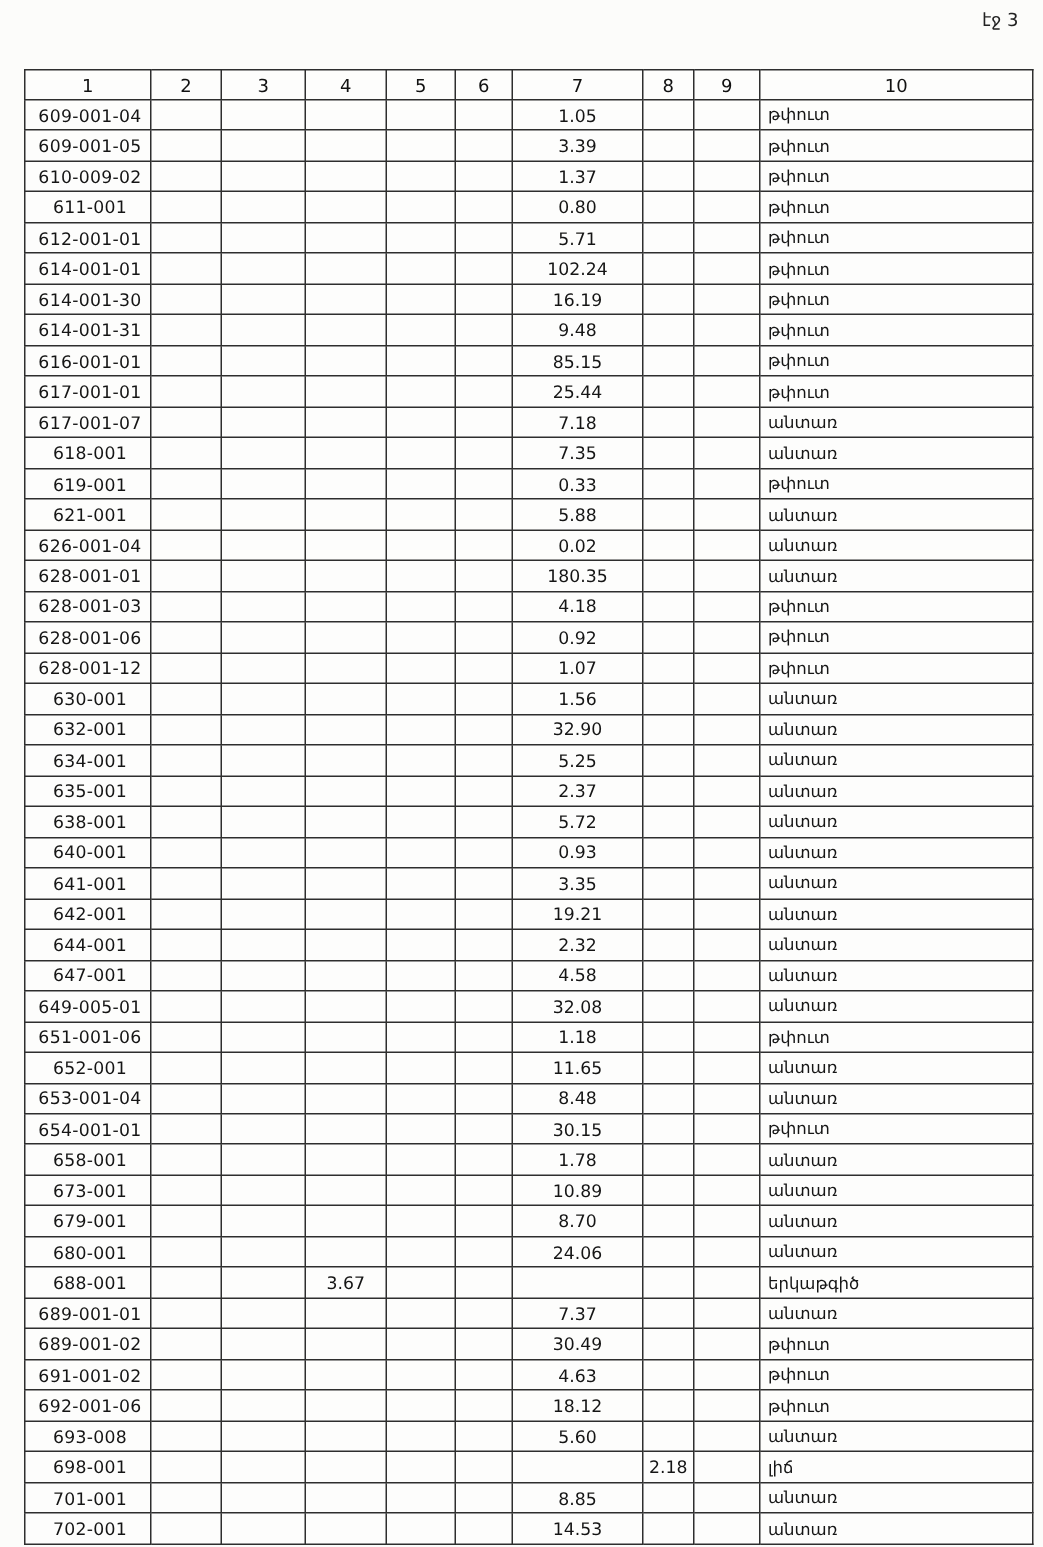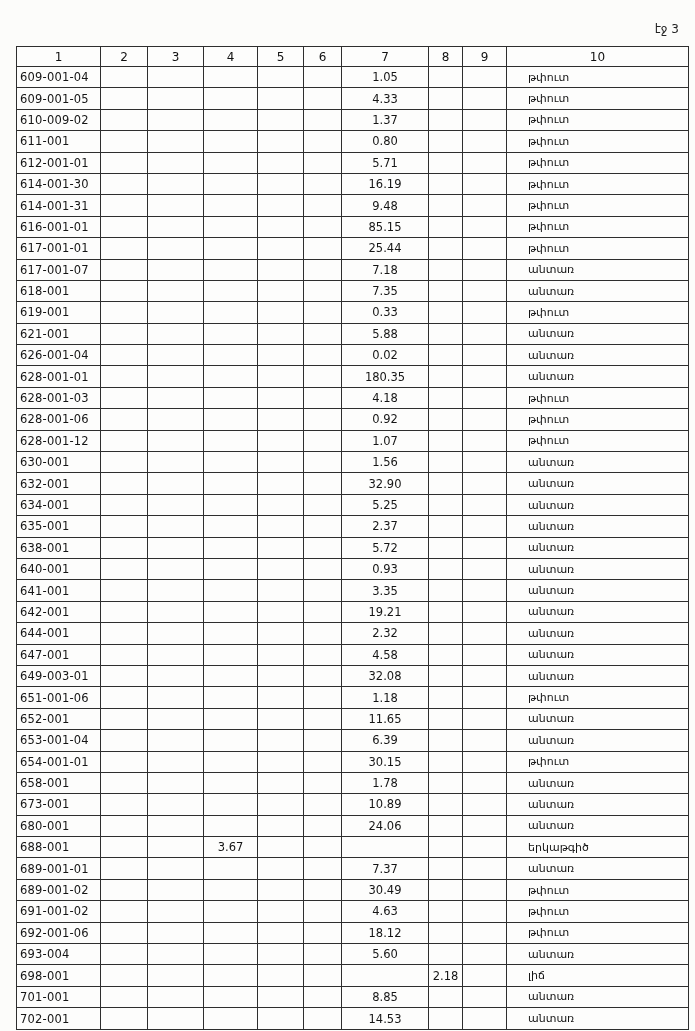--- a/index.html
+++ b/index.html
@@ -17,7 +17,7 @@
   }
   .corner-label {
     position: absolute;
-    top: 22px;
+    top: 6px;
     right: 16px;
     font-size: 12px;
     color: #222;

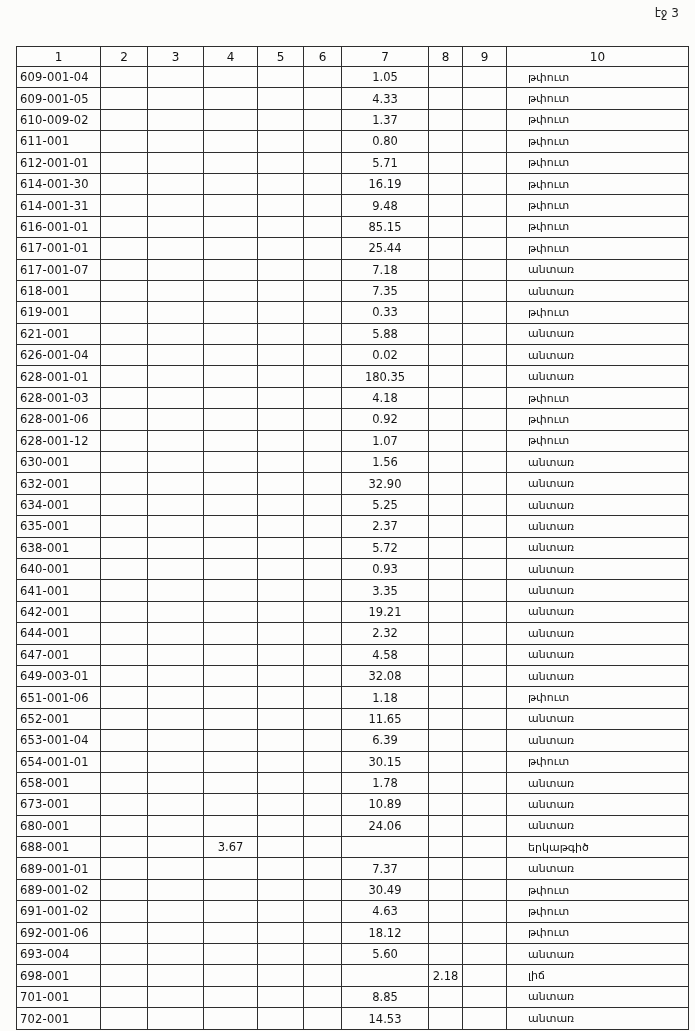--- a/index.html
+++ b/index.html
@@ -52,7 +52,7 @@
     color: #151515;
   }
   td.c1 {
-    text-align: left;
+    text-align: center;
     padding-left: 3px;
     letter-spacing: 0.2px;
   }

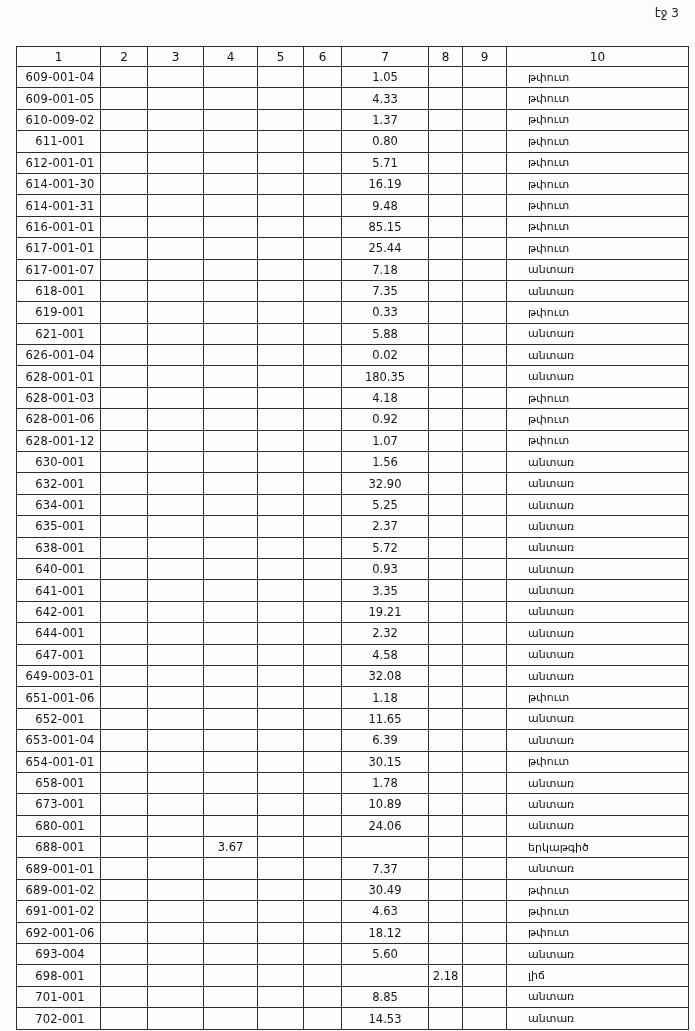--- a/index.html
+++ b/index.html
@@ -64,7 +64,7 @@
   }
   td.c10 {
     text-align: left;
-    padding-left: 21px;
+    padding-left: 5px;
     font-size: 11px;
   }
 </style>

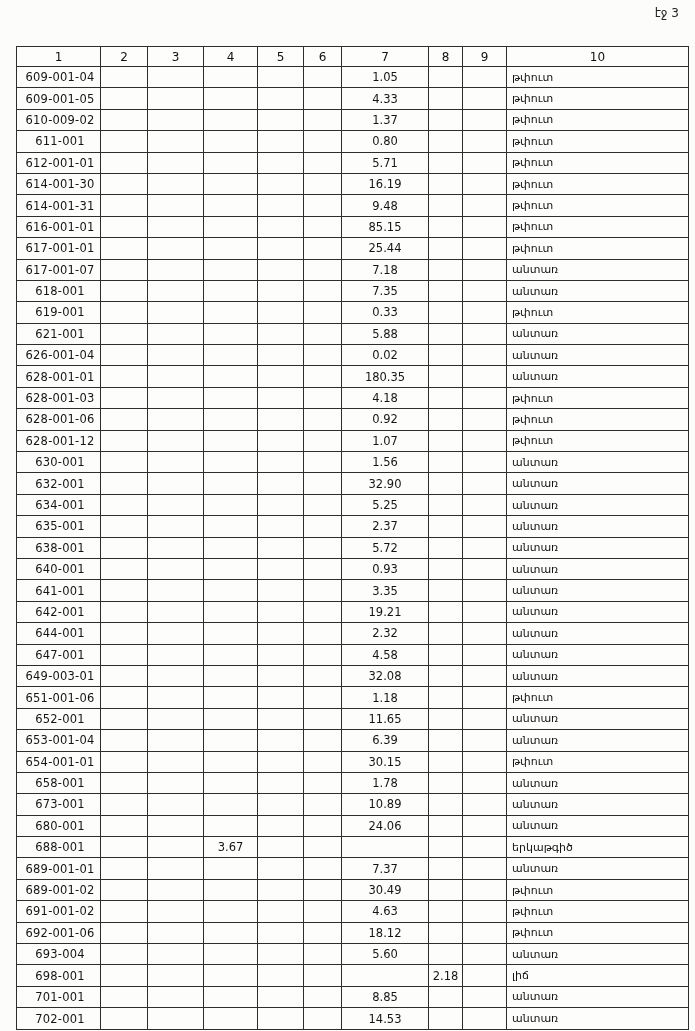--- a/index.html
+++ b/index.html
@@ -120,7 +120,7 @@
         <td class="c4"></td>
         <td class="c5"></td>
         <td class="c6"></td>
-        <td class="c7">4.33</td>
+        <td class="c7">3.39</td>
         <td class="c8"></td>
         <td class="c9"></td>
         <td class="c10">թփուտ</td>

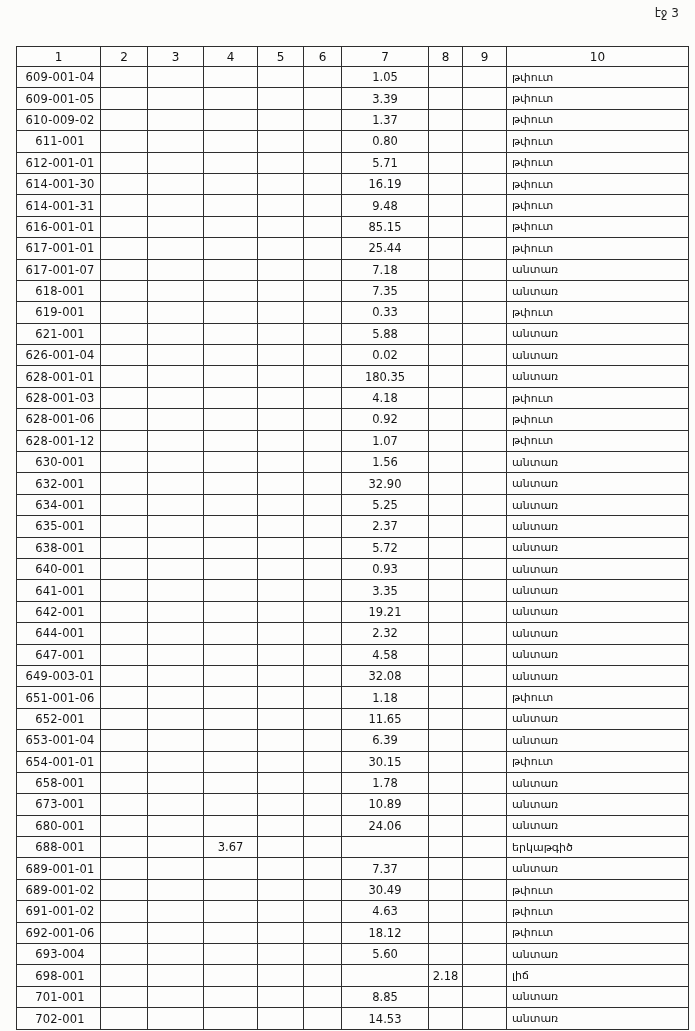--- a/index.html
+++ b/index.html
@@ -162,6 +162,18 @@
         <td class="c10">թփուտ</td>
       </tr>
       <tr>
+        <td class="c1">614-001-01</td>
+        <td class="c2"></td>
+        <td class="c3"></td>
+        <td class="c4"></td>
+        <td class="c5"></td>
+        <td class="c6"></td>
+        <td class="c7">102.24</td>
+        <td class="c8"></td>
+        <td class="c9"></td>
+        <td class="c10">թփուտ</td>
+      </tr>
+      <tr>
         <td class="c1">614-001-30</td>
         <td class="c2"></td>
         <td class="c3"></td>

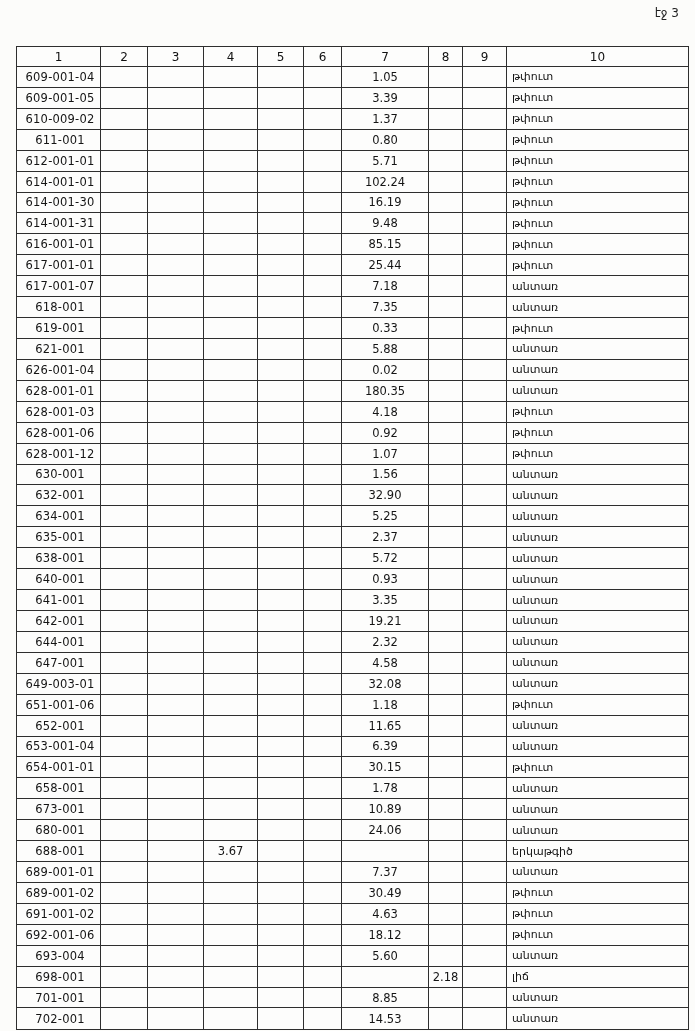--- a/index.html
+++ b/index.html
@@ -450,7 +450,7 @@
         <td class="c10">անտառ</td>
       </tr>
       <tr>
-        <td class="c1">649-003-01</td>
+        <td class="c1">649-005-01</td>
         <td class="c2"></td>
         <td class="c3"></td>
         <td class="c4"></td>

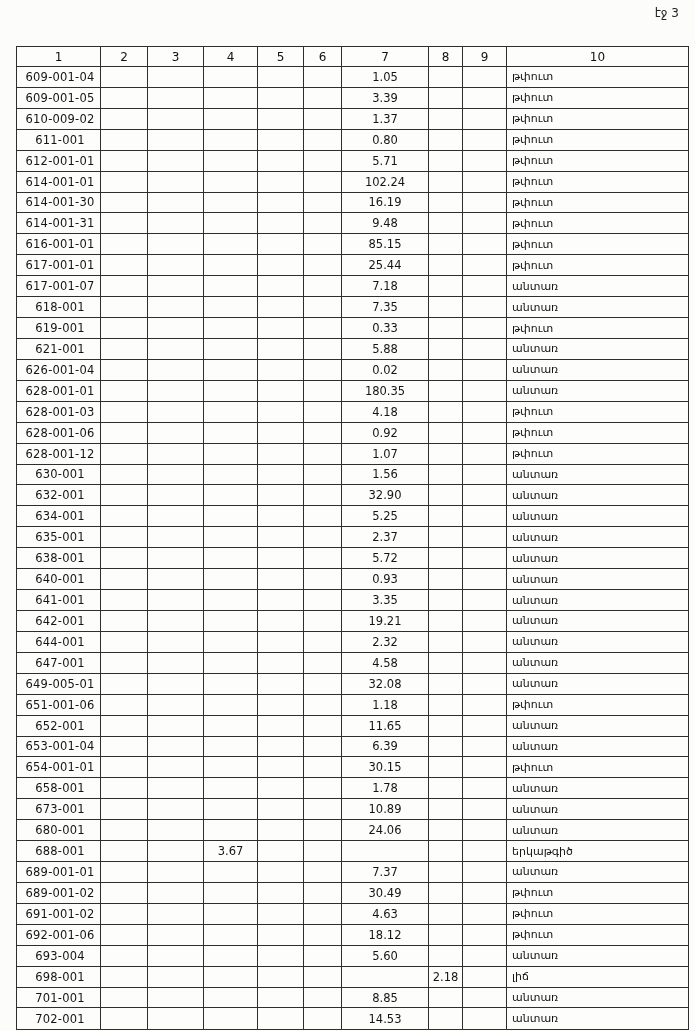--- a/index.html
+++ b/index.html
@@ -492,7 +492,7 @@
         <td class="c4"></td>
         <td class="c5"></td>
         <td class="c6"></td>
-        <td class="c7">6.39</td>
+        <td class="c7">8.48</td>
         <td class="c8"></td>
         <td class="c9"></td>
         <td class="c10">անտառ</td>

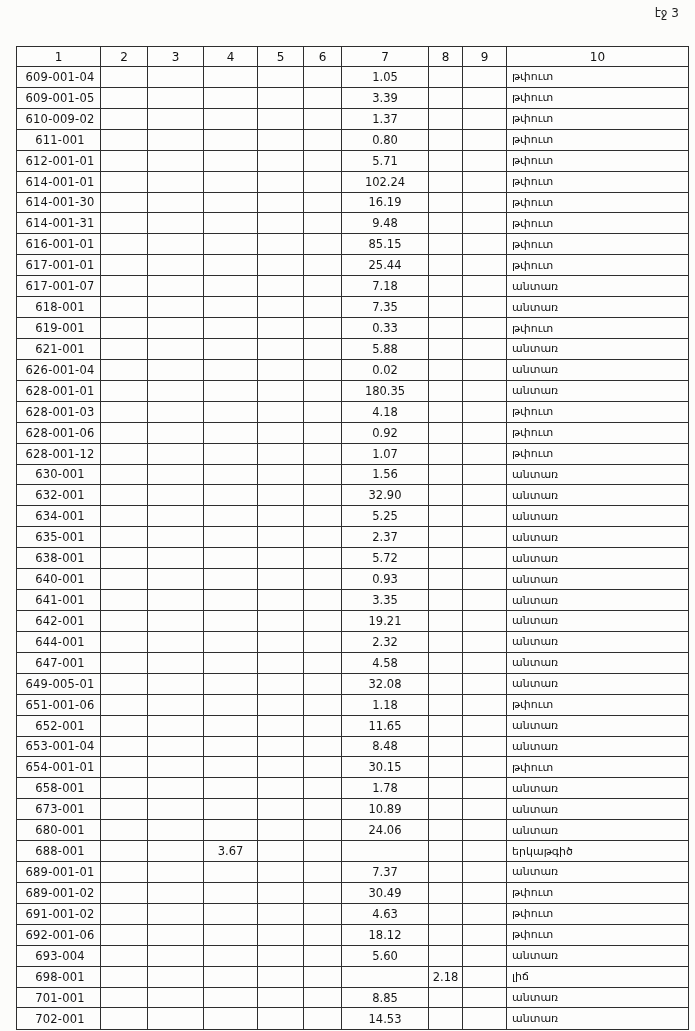--- a/index.html
+++ b/index.html
@@ -534,6 +534,18 @@
         <td class="c10">անտառ</td>
       </tr>
       <tr>
+        <td class="c1">679-001</td>
+        <td class="c2"></td>
+        <td class="c3"></td>
+        <td class="c4"></td>
+        <td class="c5"></td>
+        <td class="c6"></td>
+        <td class="c7">8.70</td>
+        <td class="c8"></td>
+        <td class="c9"></td>
+        <td class="c10">անտառ</td>
+      </tr>
+      <tr>
         <td class="c1">680-001</td>
         <td class="c2"></td>
         <td class="c3"></td>

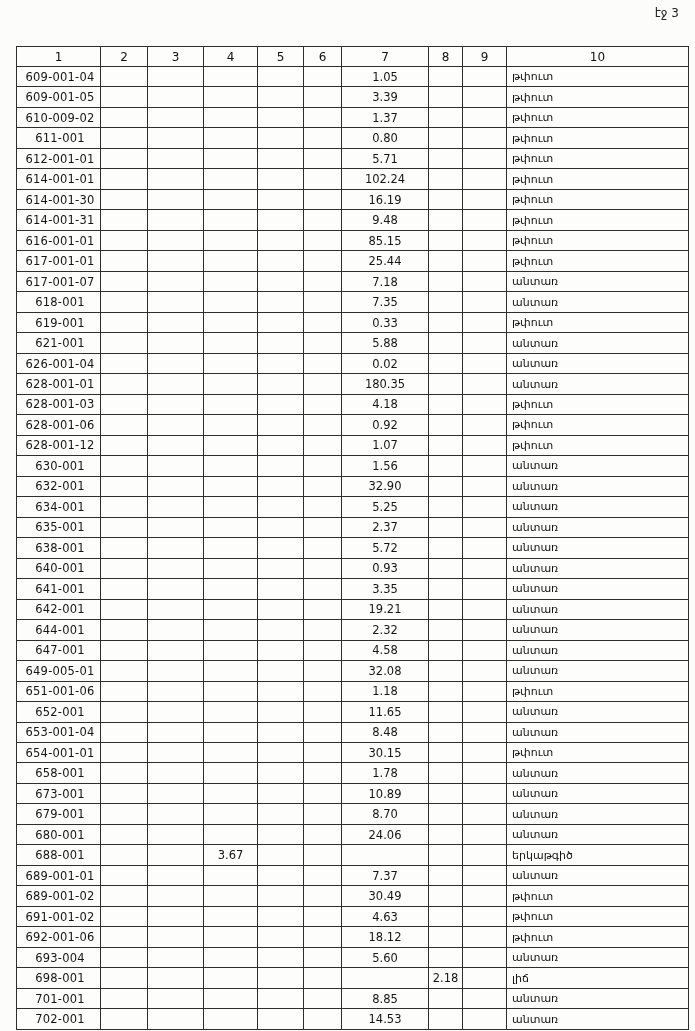--- a/index.html
+++ b/index.html
@@ -618,7 +618,7 @@
         <td class="c10">թփուտ</td>
       </tr>
       <tr>
-        <td class="c1">693-004</td>
+        <td class="c1">693-008</td>
         <td class="c2"></td>
         <td class="c3"></td>
         <td class="c4"></td>

